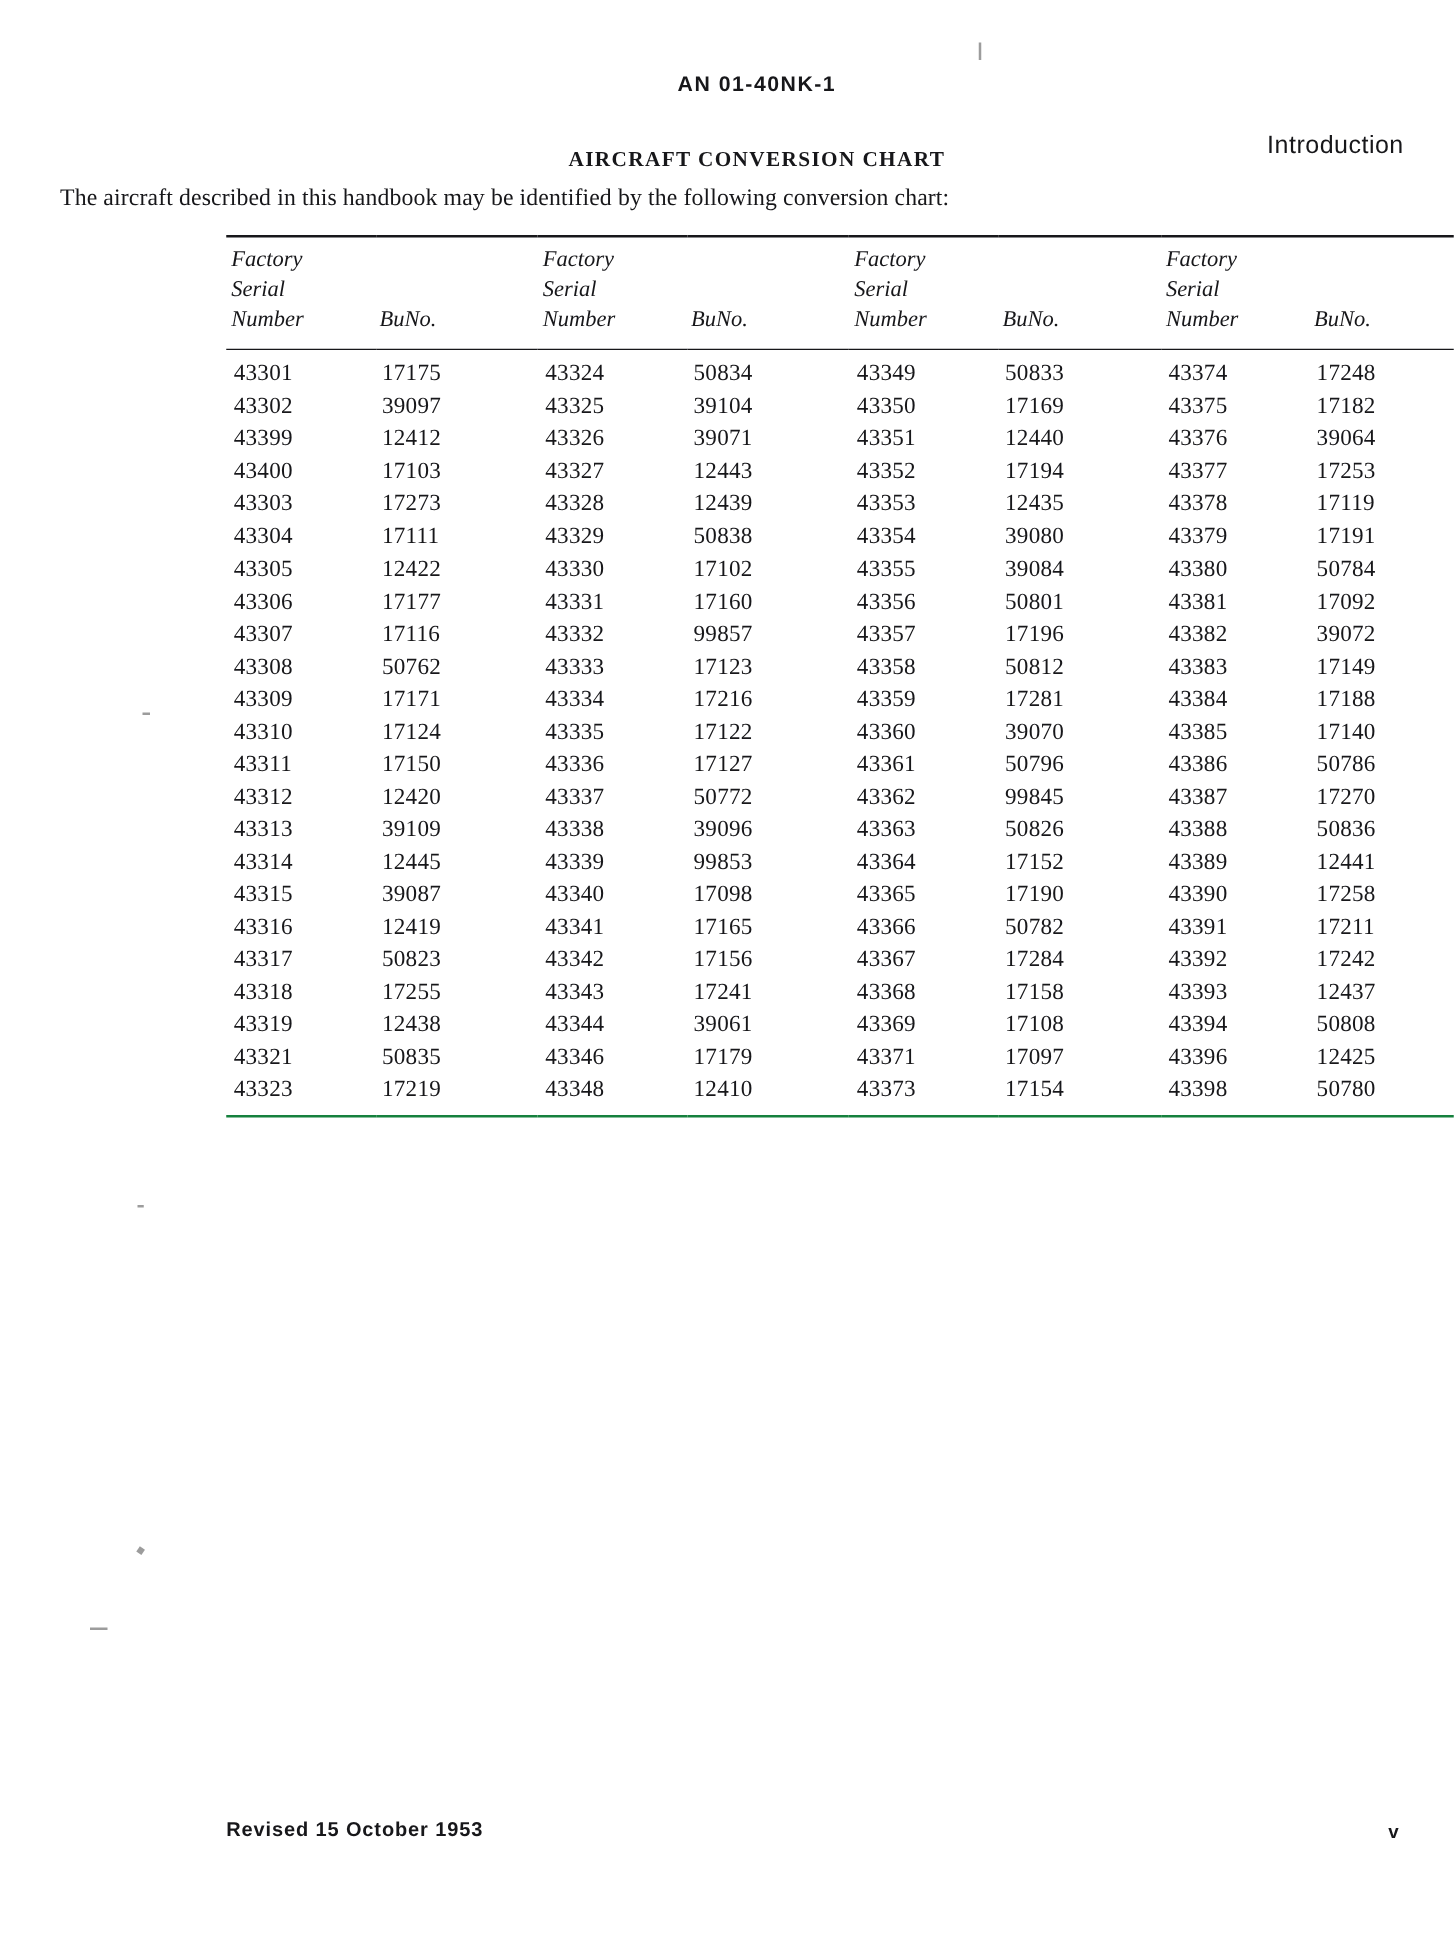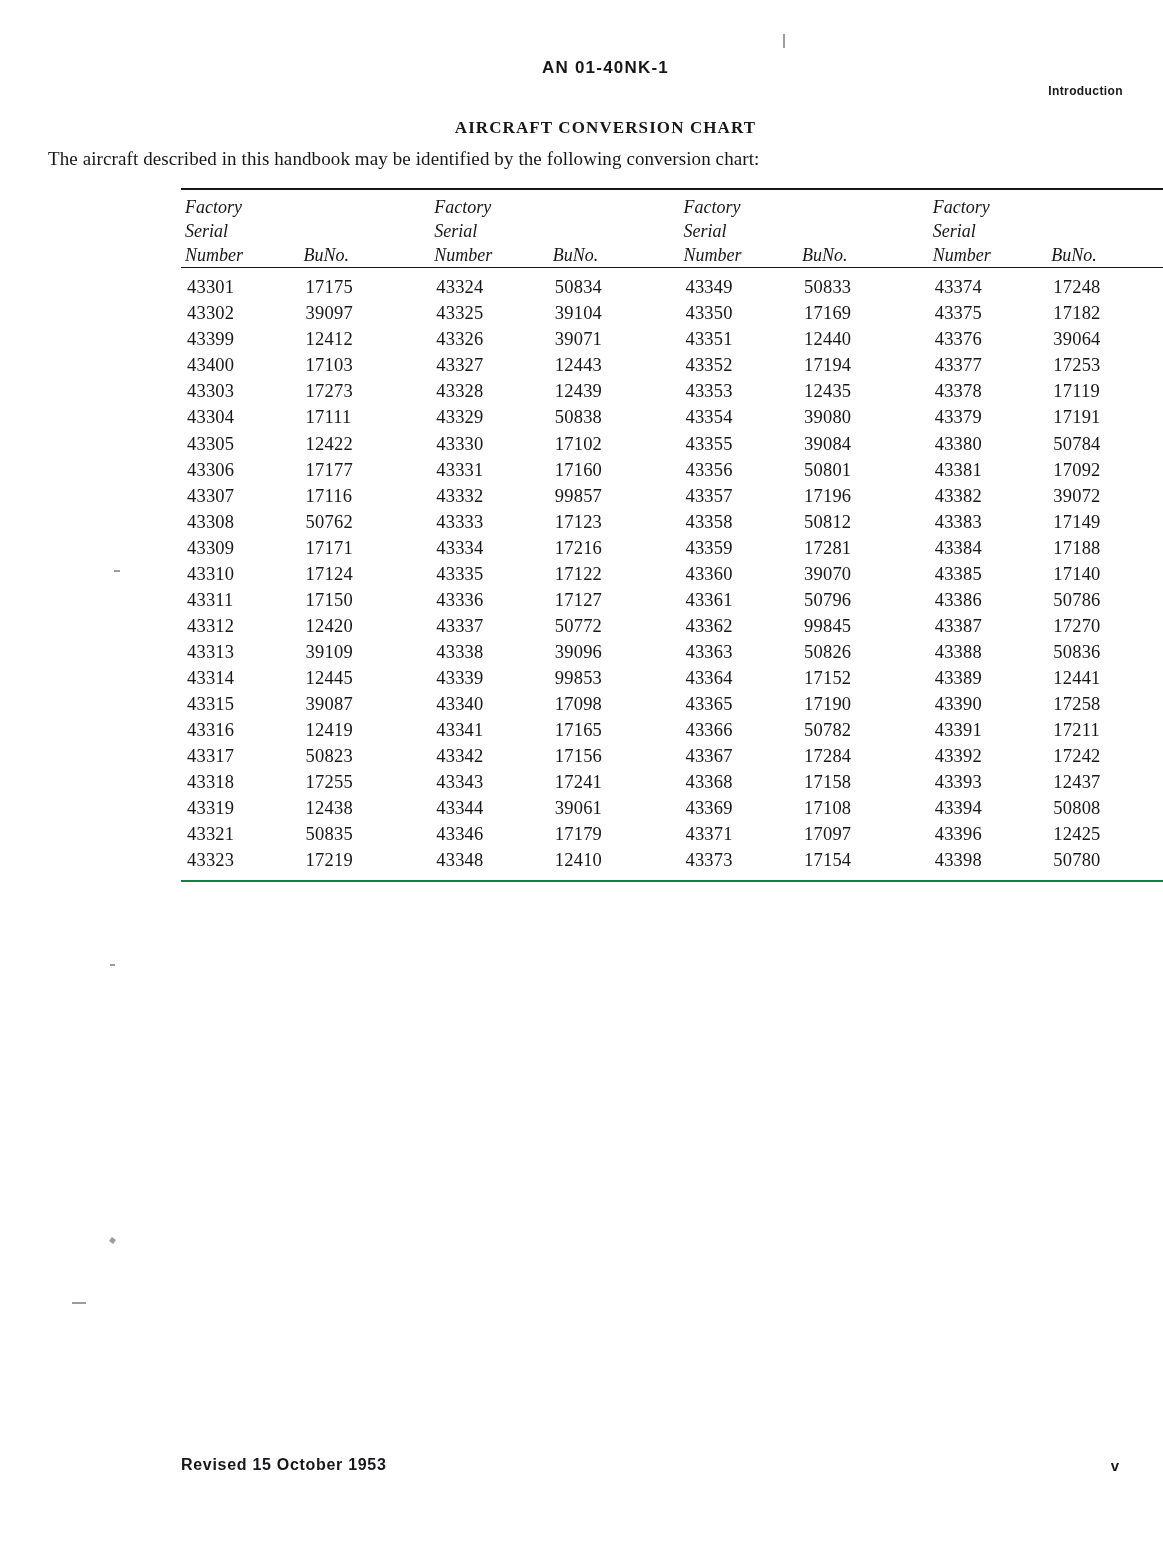--- a/index.html
+++ b/index.html
@@ -34,11 +34,11 @@
   }
   .section-label {
     position: absolute;
-    top: 84px;
+    top: 105px;
     right: 40px;
     font-family: "Liberation Sans", sans-serif;
-    font-weight: bold;
-    font-size: 12px;
+    font-weight: normal;
+    font-size: 20px;
     letter-spacing: 0.4px;
   }
   .chart-title {

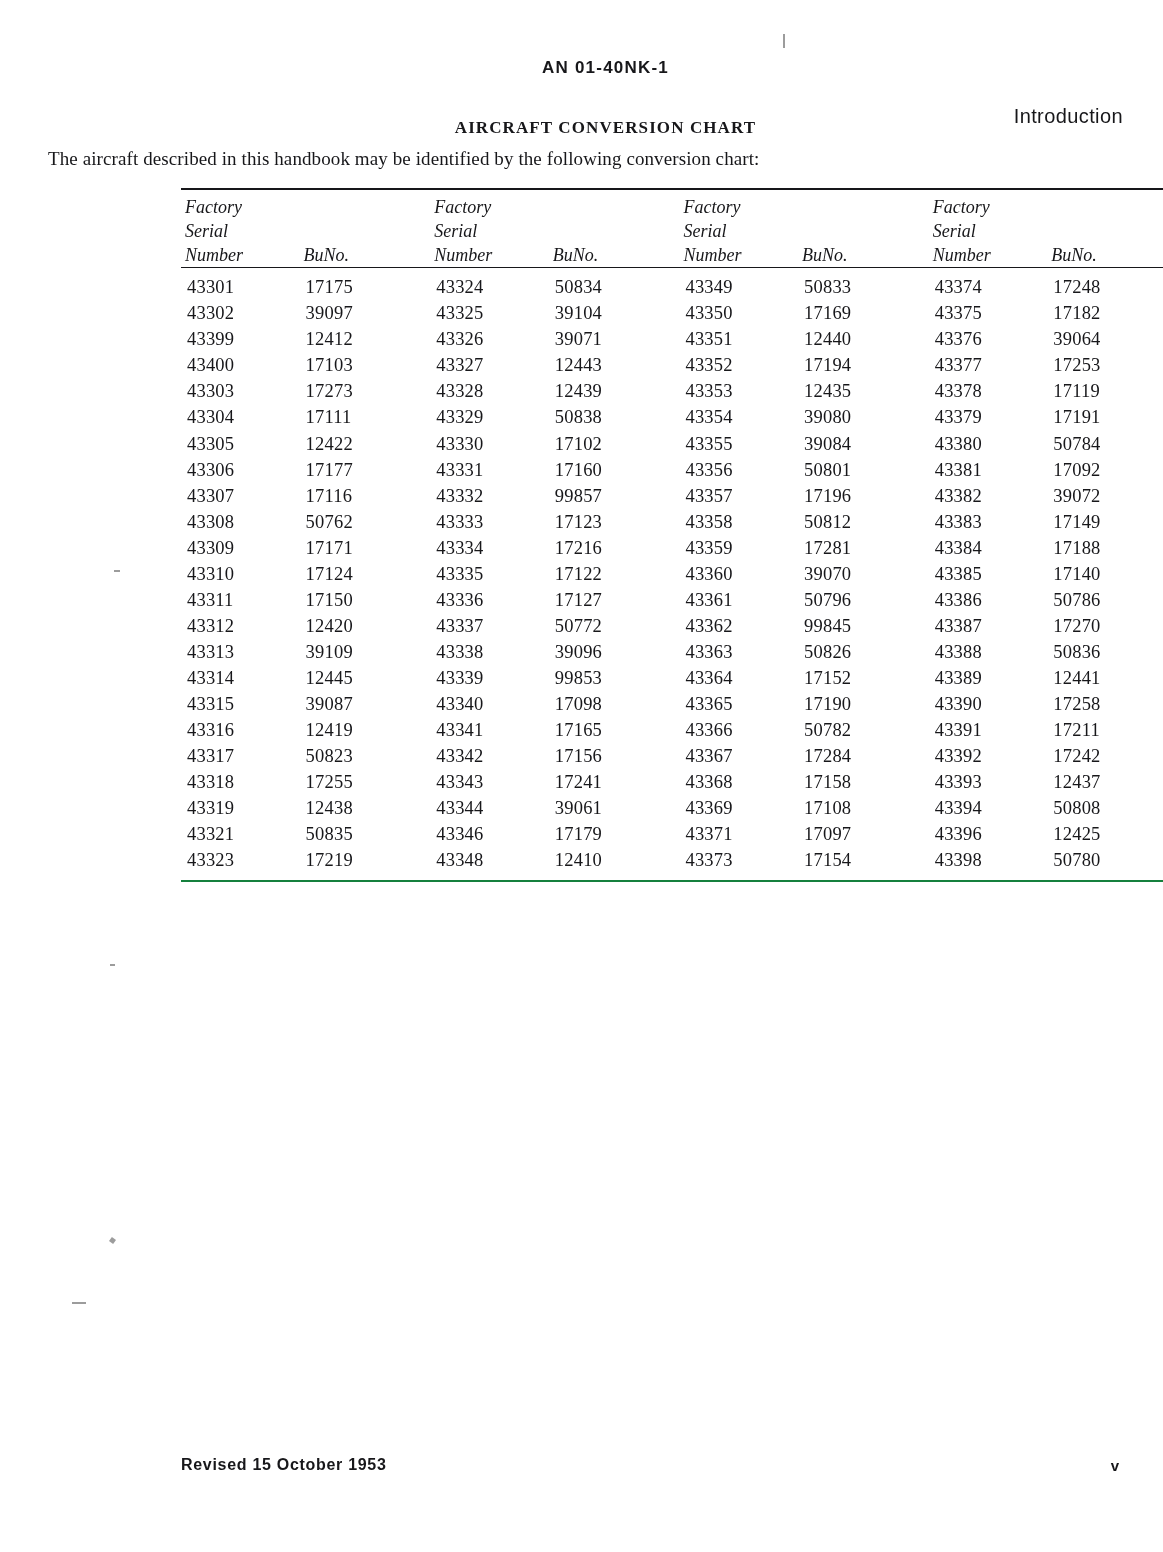--- a/index.html
+++ b/index.html
@@ -78,7 +78,7 @@
     font-size: 18px;
     text-align: left;
     vertical-align: bottom;
-    padding: 0 0 0 0;
+    padding: 0 0 12px 0;
     line-height: 1.32;
     white-space: pre-line;
   }

